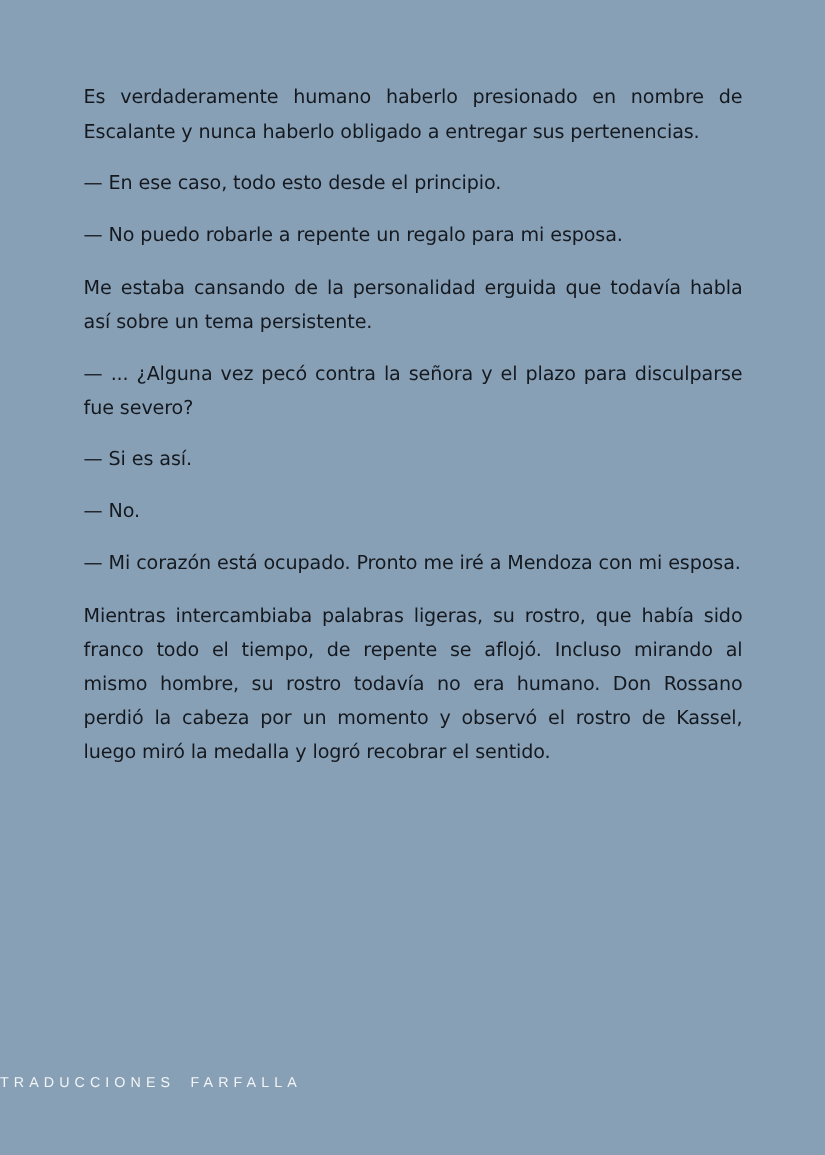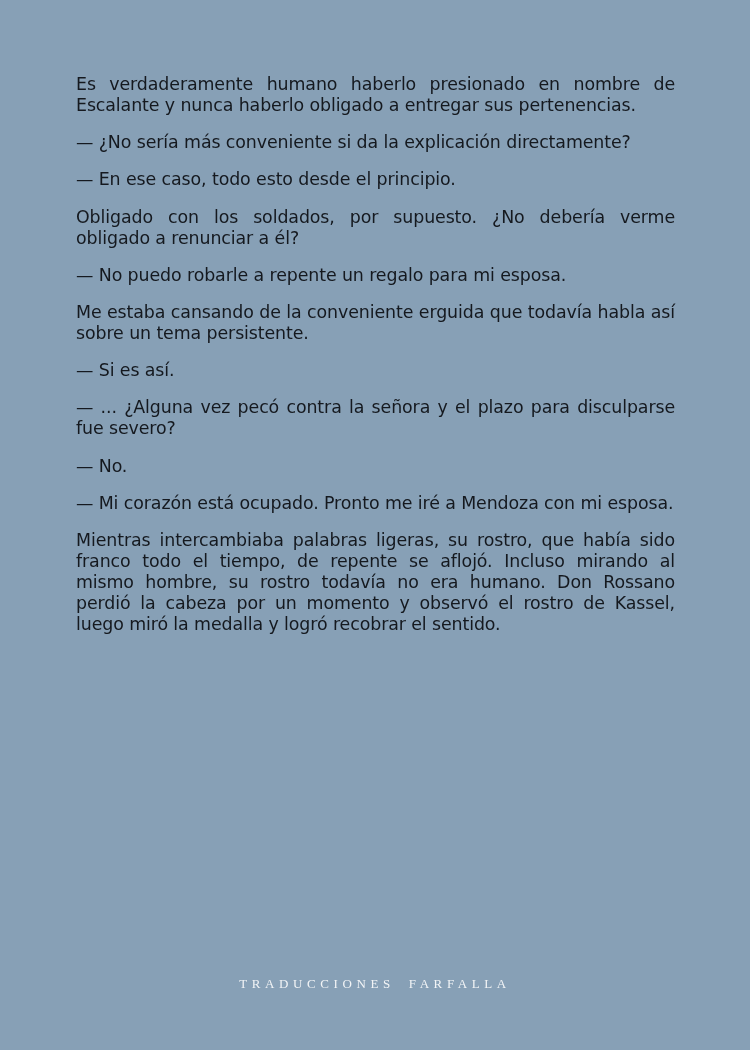--- a/index.html
+++ b/index.html
@@ -22,7 +22,7 @@
     .para {
       font-family: "DejaVu Sans", sans-serif;
       font-size: 17.4px;
-      line-height: 21px;
+      line-height: 31px;
       color: #15191f;
       text-align: justify;
       margin: 0 0 16.2px 0;

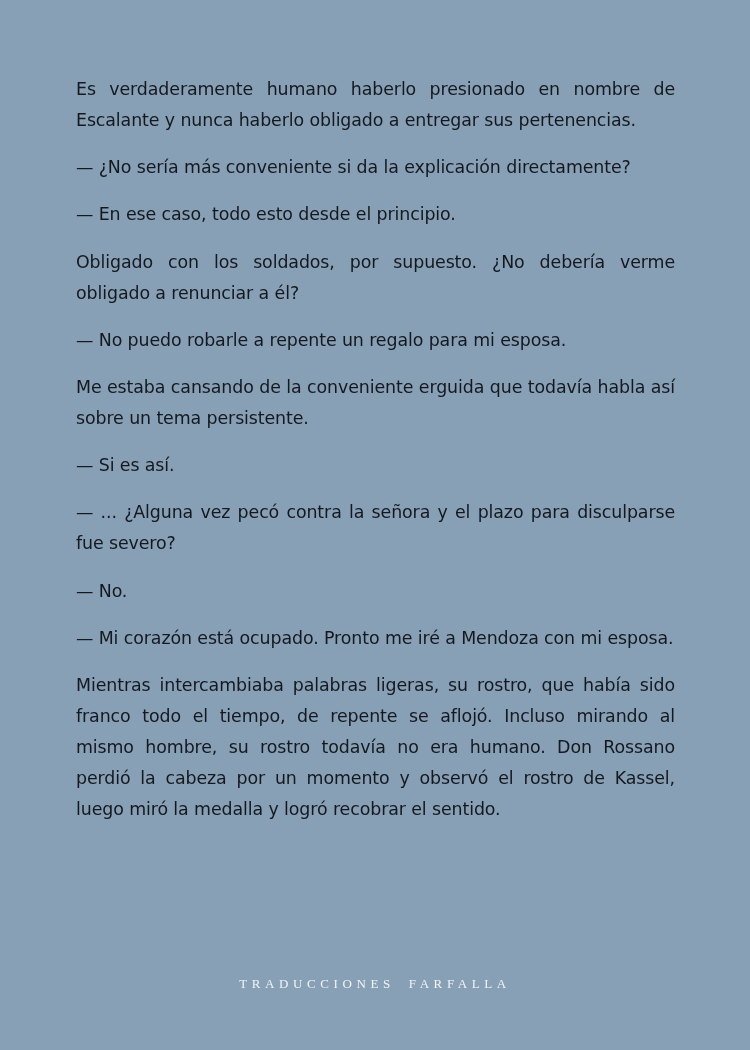--- a/index.html
+++ b/index.html
@@ -52,7 +52,6 @@
 
 <div class="page">
   <p class="para">Es verdaderamente humano haberlo presionado en nombre de Escalante y nunca haberlo obligado a entregar sus pertenencias.</p>
-  <p class="para">— ¿No sería más conveniente si da la explicación directamente?</p>
   <p class="para">— En ese caso, todo esto desde el principio.</p>
   <p class="para">Obligado con los soldados, por supuesto. ¿No debería verme obligado a renunciar a él?</p>
   <p class="para">— No puedo robarle a repente un regalo para mi esposa.</p>

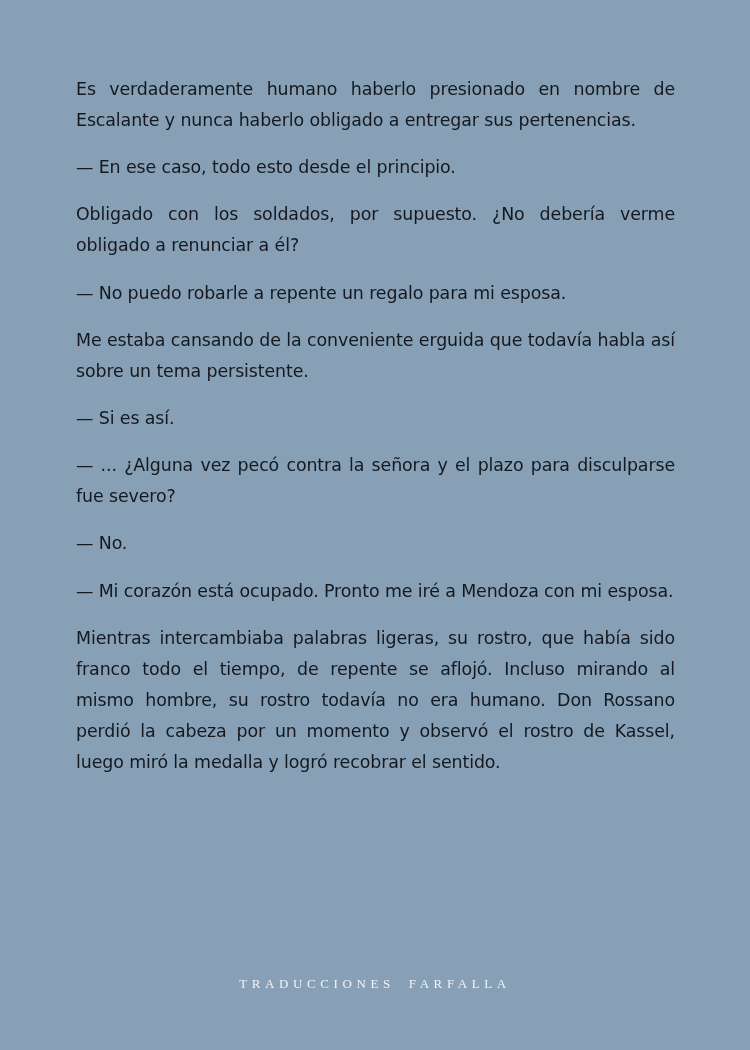--- a/index.html
+++ b/index.html
@@ -53,7 +53,6 @@
 <div class="page">
   <p class="para">Es verdaderamente humano haberlo presionado en nombre de Escalante y nunca haberlo obligado a entregar sus pertenencias.</p>
   <p class="para">— En ese caso, todo esto desde el principio.</p>
-  <p class="para">Obligado con los soldados, por supuesto. ¿No debería verme obligado a renunciar a él?</p>
   <p class="para">— No puedo robarle a repente un regalo para mi esposa.</p>
   <p class="para">Me estaba cansando de la conveniente erguida que todavía habla así sobre un tema persistente.</p>
   <p class="para">— Si es así.</p>

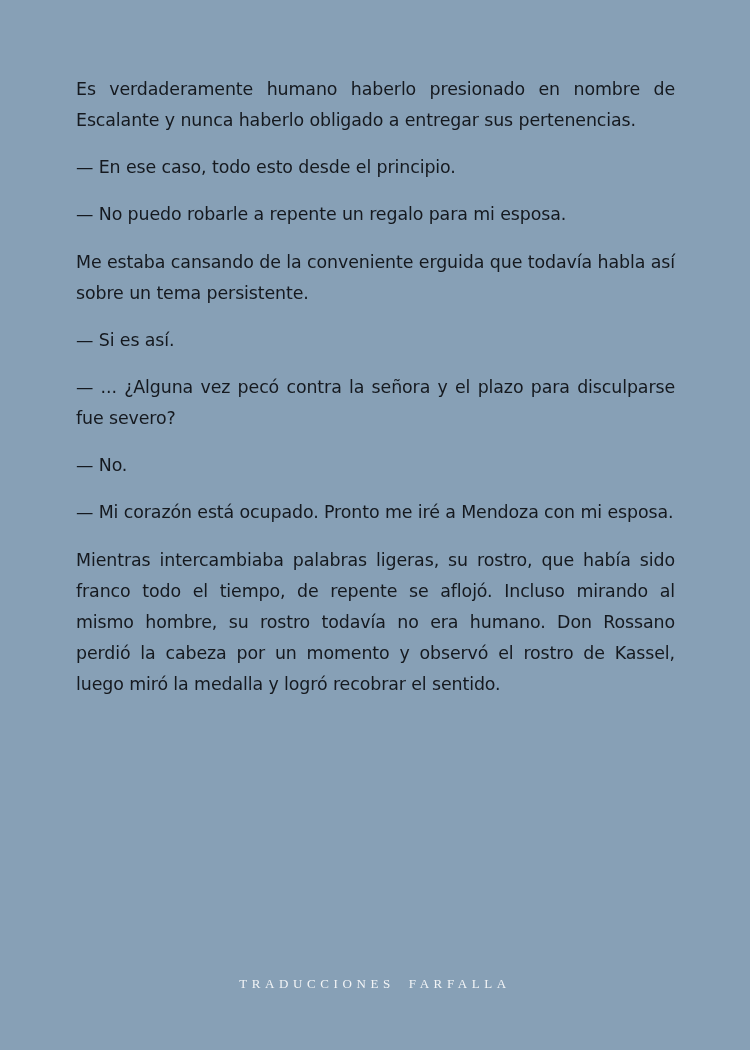--- a/index.html
+++ b/index.html
@@ -54,7 +54,7 @@
   <p class="para">Es verdaderamente humano haberlo presionado en nombre de Escalante y nunca haberlo obligado a entregar sus pertenencias.</p>
   <p class="para">— En ese caso, todo esto desde el principio.</p>
   <p class="para">— No puedo robarle a repente un regalo para mi esposa.</p>
-  <p class="para">Me estaba cansando de la conveniente erguida que todavía habla así sobre un tema persistente.</p>
+  <p class="para">Me estaba cansando de la personalidad erguida que todavía habla así sobre un tema persistente.</p>
   <p class="para">— Si es así.</p>
   <p class="para">— ... ¿Alguna vez pecó contra la señora y el plazo para disculparse fue severo?</p>
   <p class="para">— No.</p>

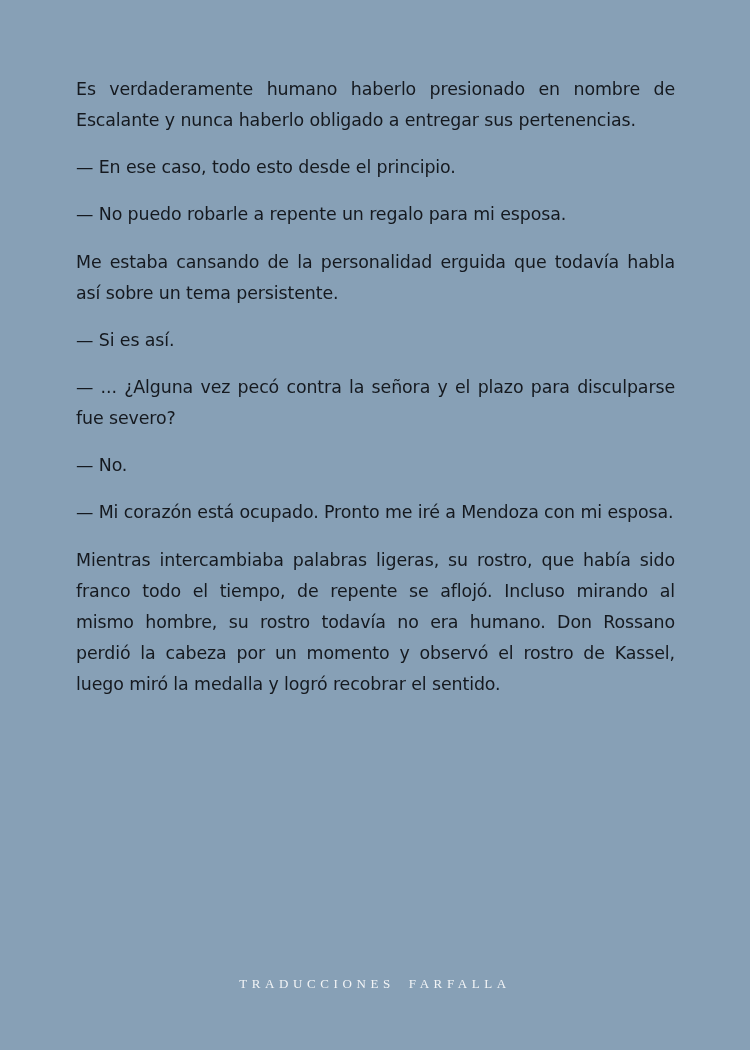--- a/index.html
+++ b/index.html
@@ -55,8 +55,8 @@
   <p class="para">— En ese caso, todo esto desde el principio.</p>
   <p class="para">— No puedo robarle a repente un regalo para mi esposa.</p>
   <p class="para">Me estaba cansando de la personalidad erguida que todavía habla así sobre un tema persistente.</p>
+  <p class="para">— ... ¿Alguna vez pecó contra la señora y el plazo para disculparse fue severo?</p>
   <p class="para">— Si es así.</p>
-  <p class="para">— ... ¿Alguna vez pecó contra la señora y el plazo para disculparse fue severo?</p>
   <p class="para">— No.</p>
   <p class="para">— Mi corazón está ocupado. Pronto me iré a Mendoza con mi esposa.</p>
   <p class="para">Mientras intercambiaba palabras ligeras, su rostro, que había sido franco todo el tiempo, de repente se aflojó. Incluso mirando al mismo hombre, su rostro todavía no era humano. Don Rossano perdió la cabeza por un momento y observó el rostro de Kassel, luego miró la medalla y logró recobrar el sentido.</p>

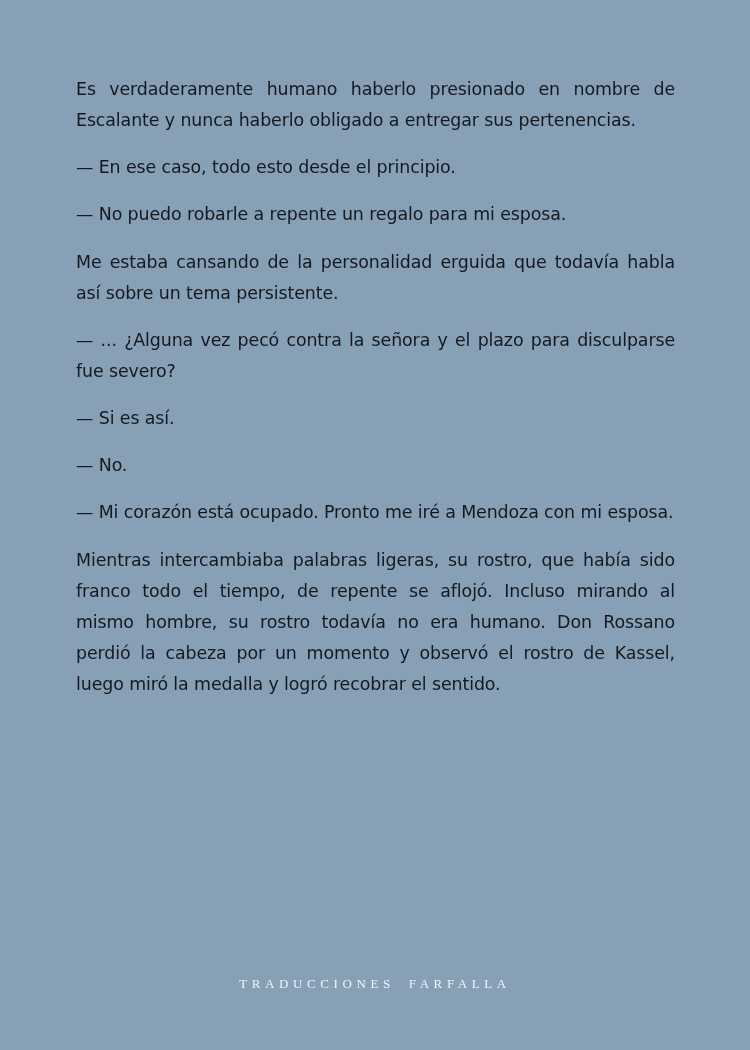--- a/index.html
+++ b/index.html
@@ -33,8 +33,8 @@
       left: 0;
       width: 750px;
       top: 976px;
-      text-align: center;
-      font-family: Liberation Serif, serif;
+      text-align: left;
+      font-family: Liberation Sans, sans-serif;
       font-size: 13px;
       letter-spacing: 4.6px;
       color: #f2f4f6;

